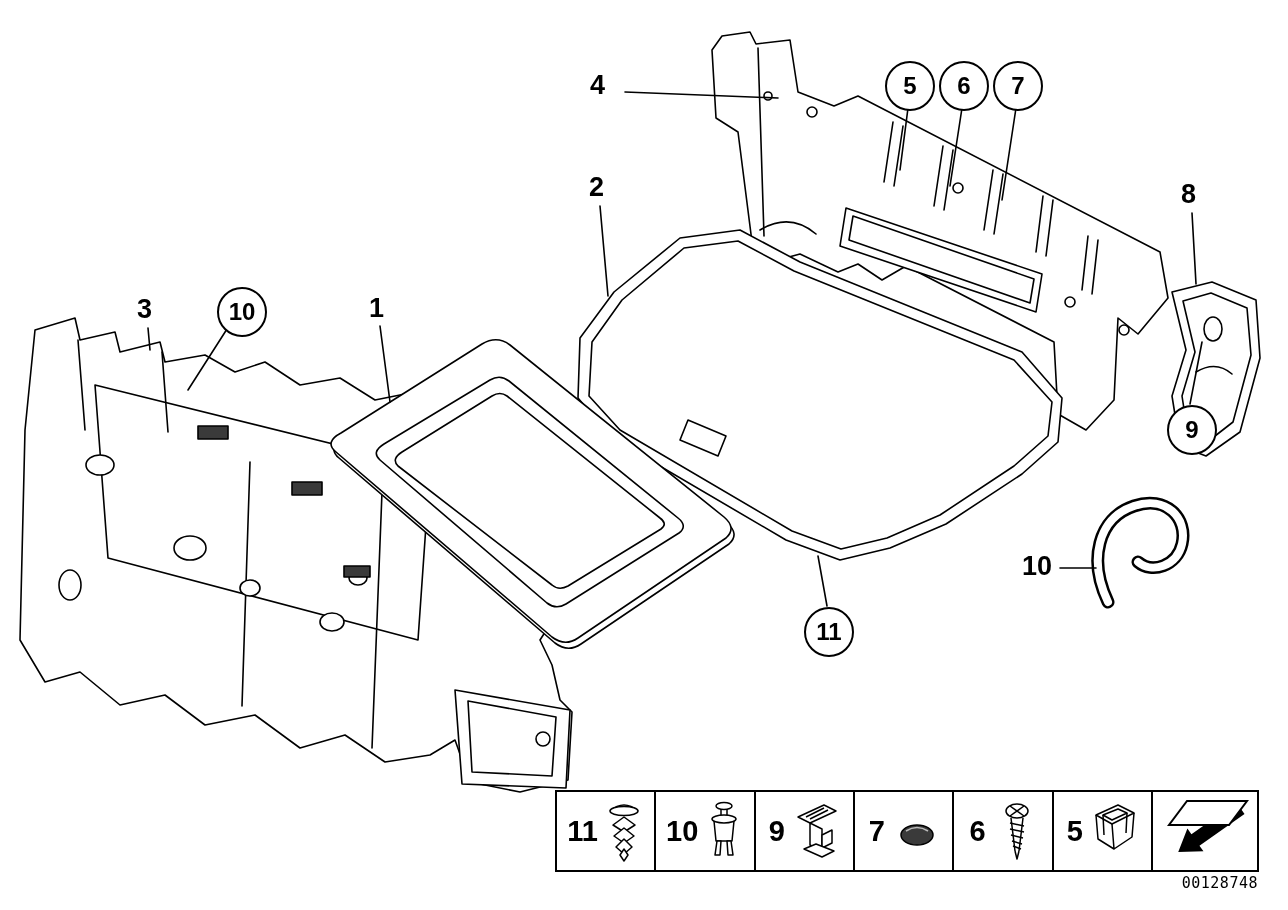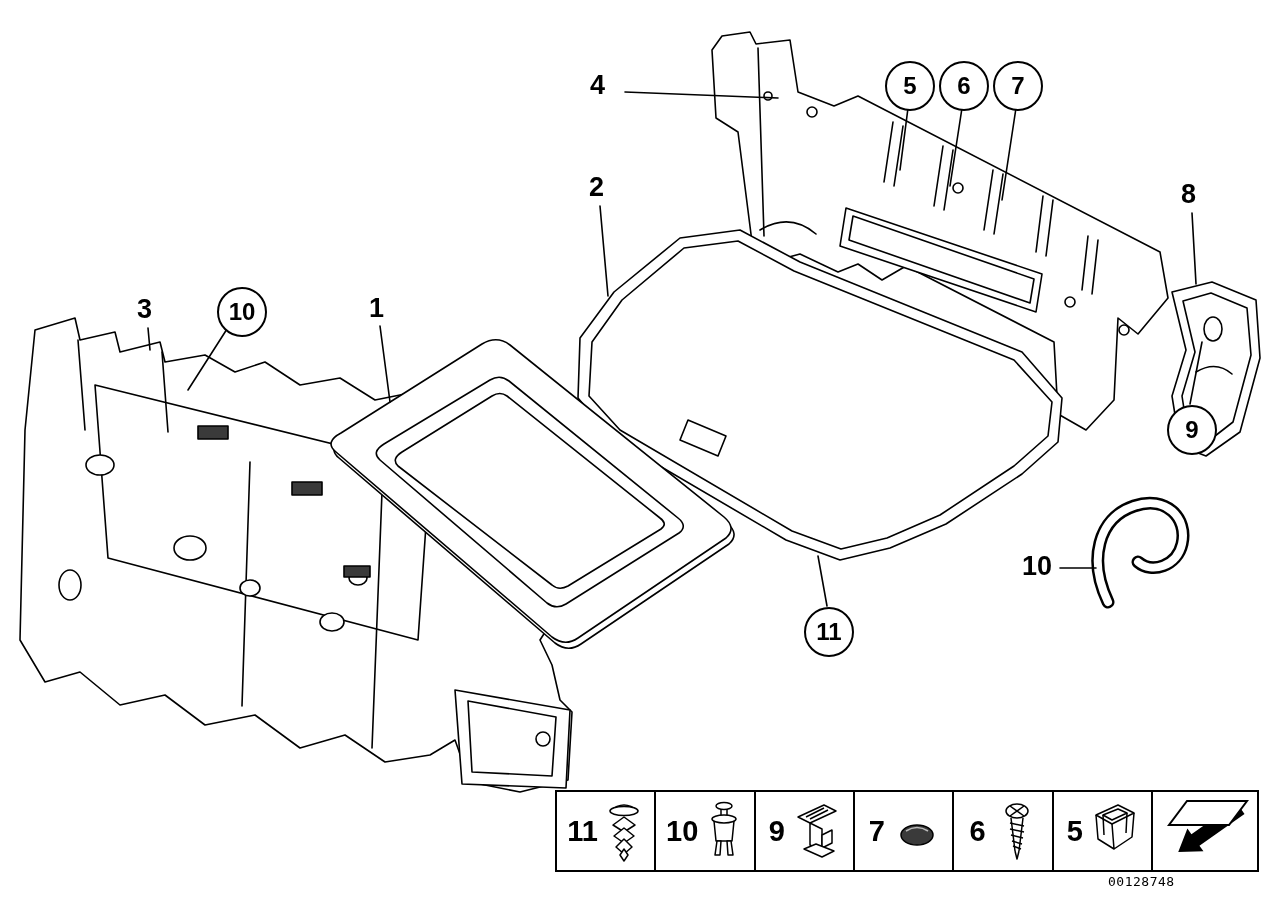--- a/index.html
+++ b/index.html
@@ -28,8 +28,8 @@
   .legend-cell:last-child { border-right:none; }
   .legend-num { font-weight:bold; font-size:29px; }
   .doc-number {
-    position:absolute; left:1108px; top:874px; width:150px; text-align:left;
-    font-family:"DejaVu Sans Mono", monospace; font-size:13px; letter-spacing:0.5px;
+    position:absolute; left:1108px; top:874px; width:150px; text-align:right;
+    font-family:"DejaVu Sans Mono", monospace; font-size:15px; letter-spacing:0.5px;
   }
 </style>
 </head>

